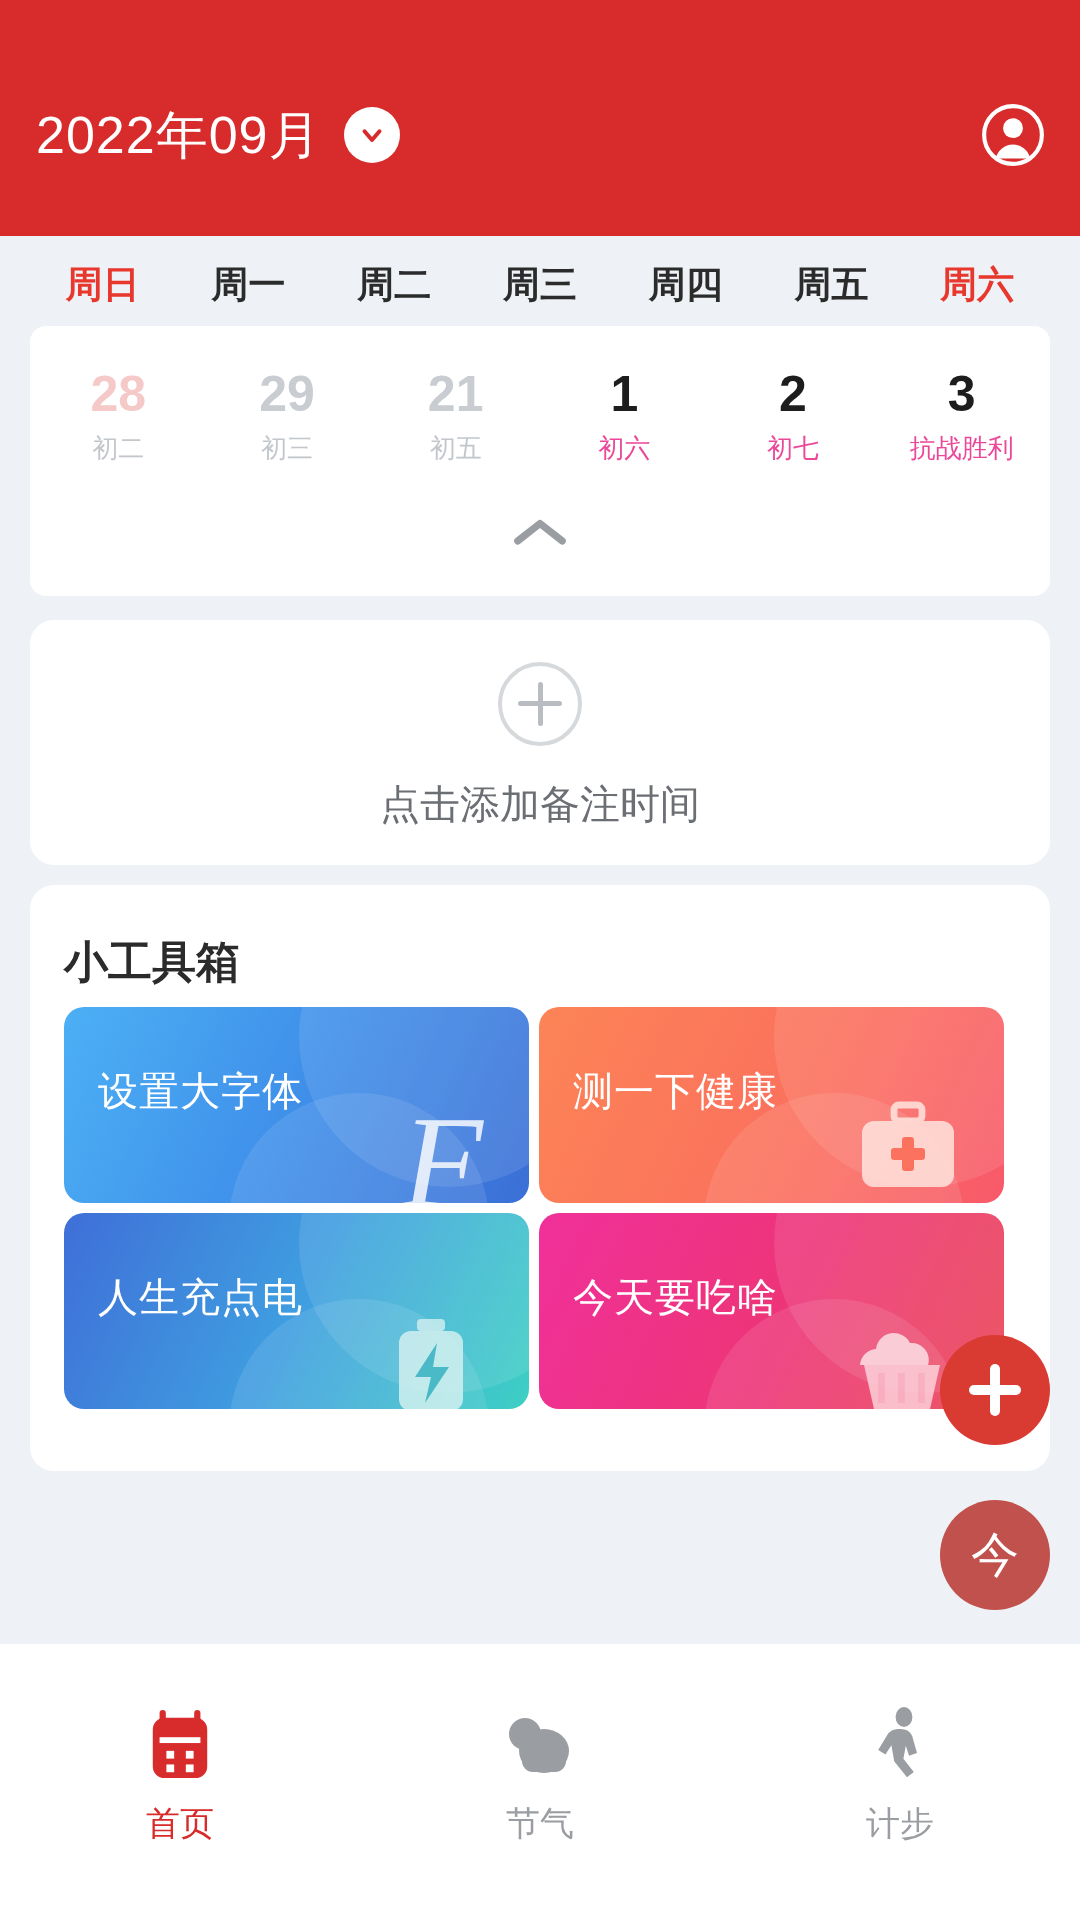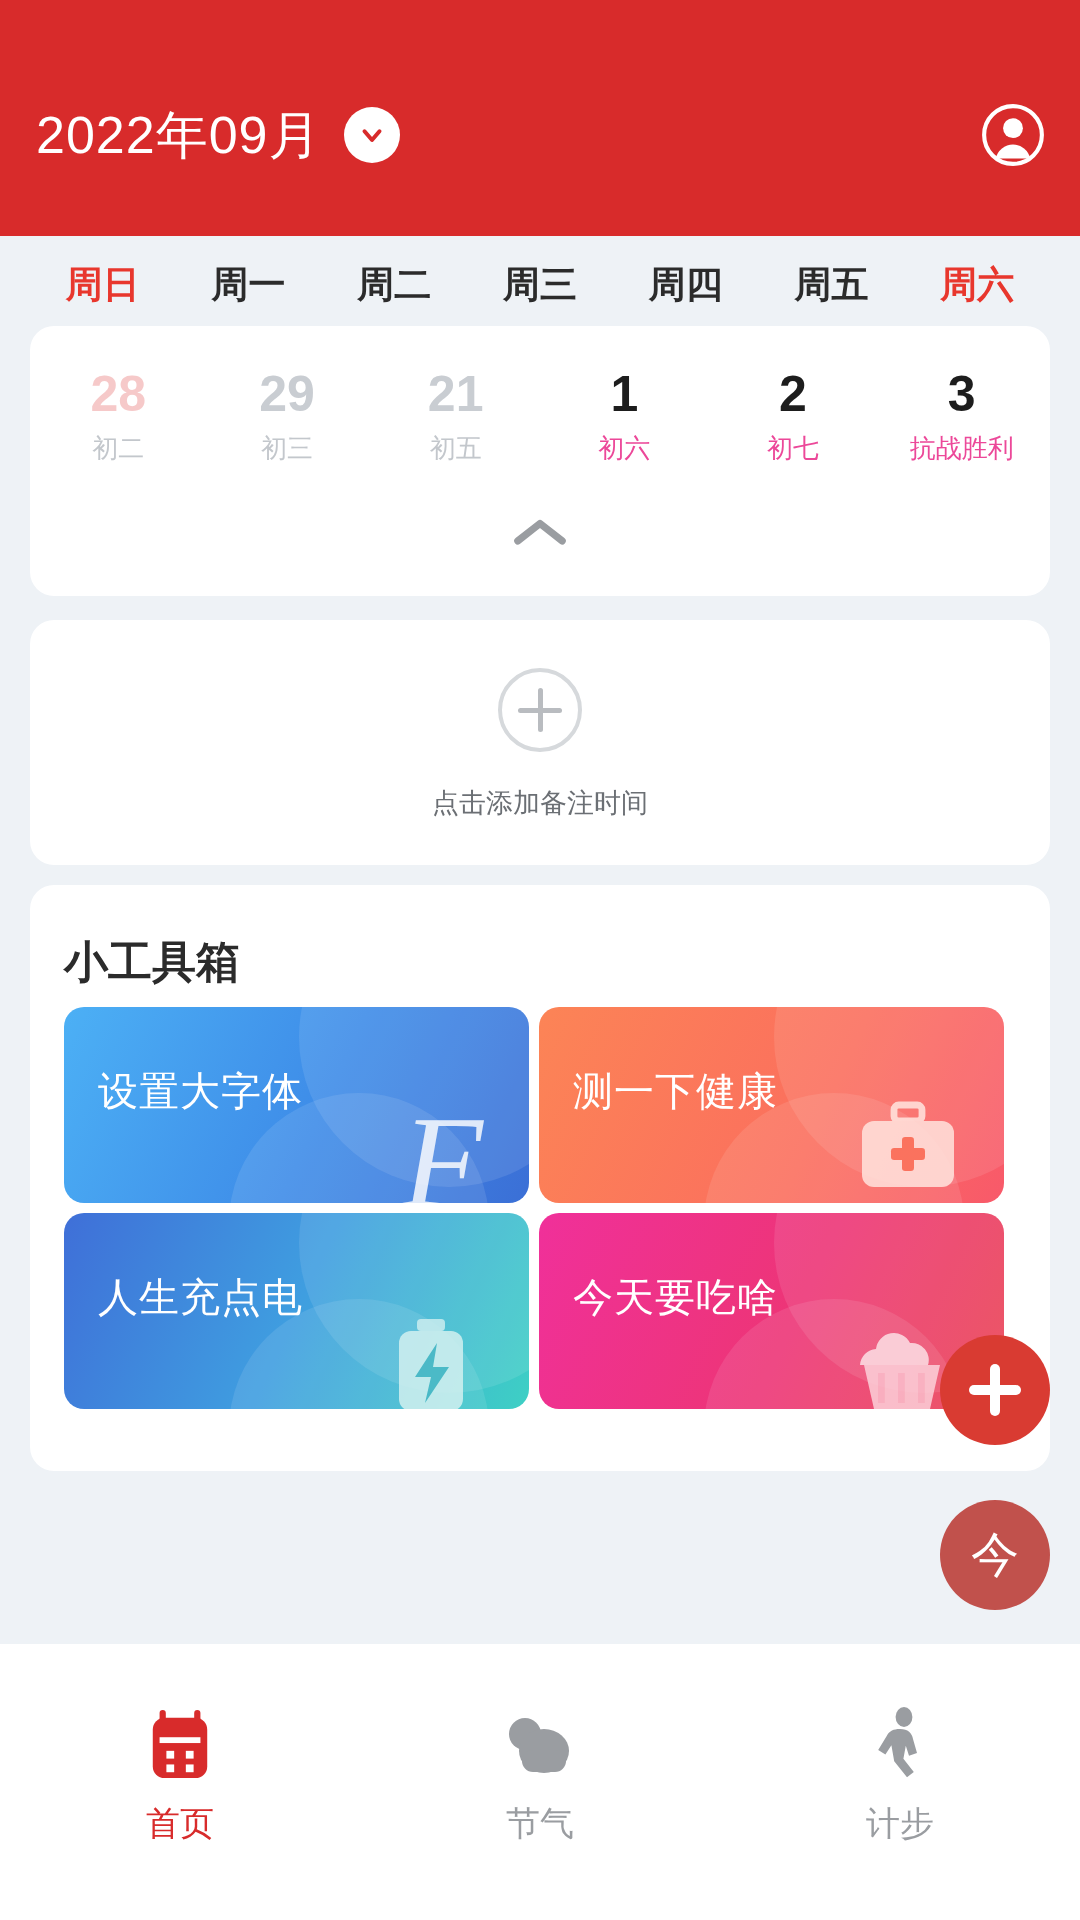--- a/index.html
+++ b/index.html
@@ -47,7 +47,7 @@
   
   .cal-card {
     position:absolute; top:326px; left:30px; width:1020px; height:270px;
-    background:#ffffff; border-radius:24px;
+    background:#ffffff; border-radius:16px;
   }
   .dates-row {
     position:absolute; top:42px; left:0; width:1020px;

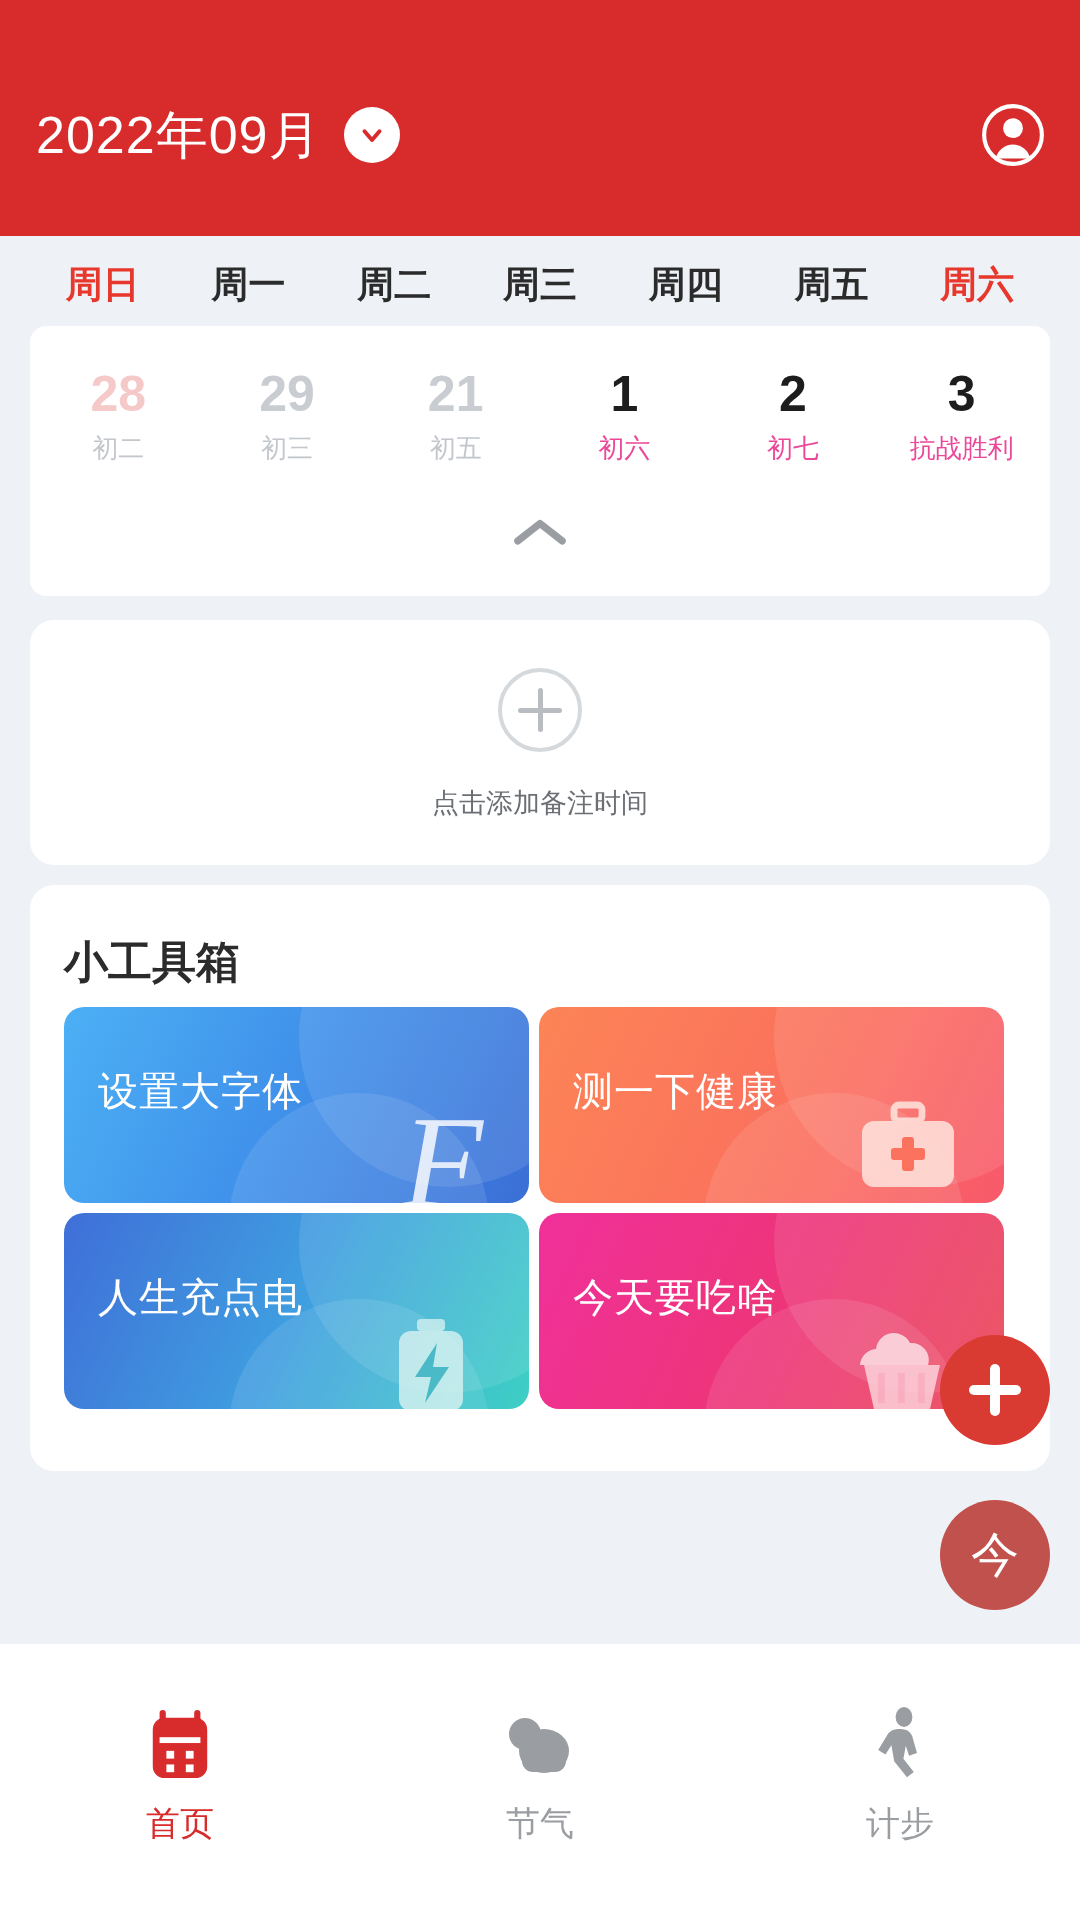--- a/index.html
+++ b/index.html
@@ -86,7 +86,7 @@
   }
   .plus-circle::before { width:44px; height:5px; }
   .plus-circle::after  { width:5px; height:44px; }
-  .note-text { font-size:27px; color:#6b6f74; line-height:1; }
+  .note-text { font-size:40px; color:#6b6f74; line-height:1; }
 
   
   .toolbox {

